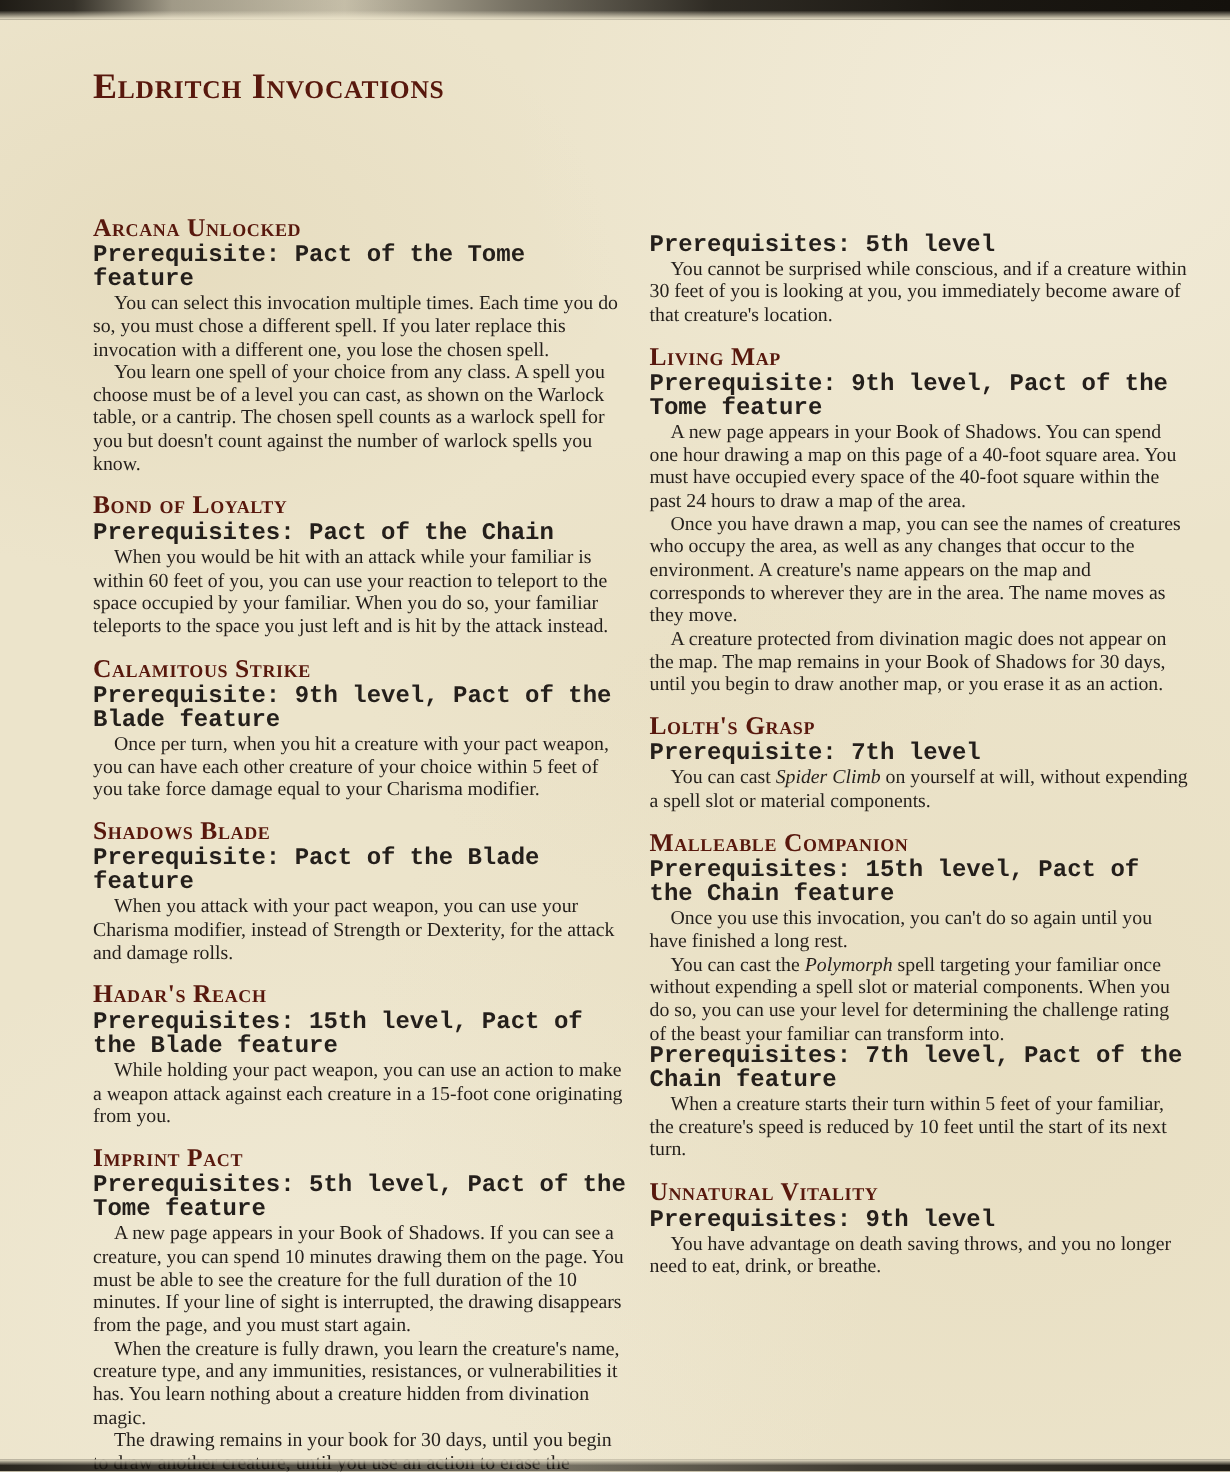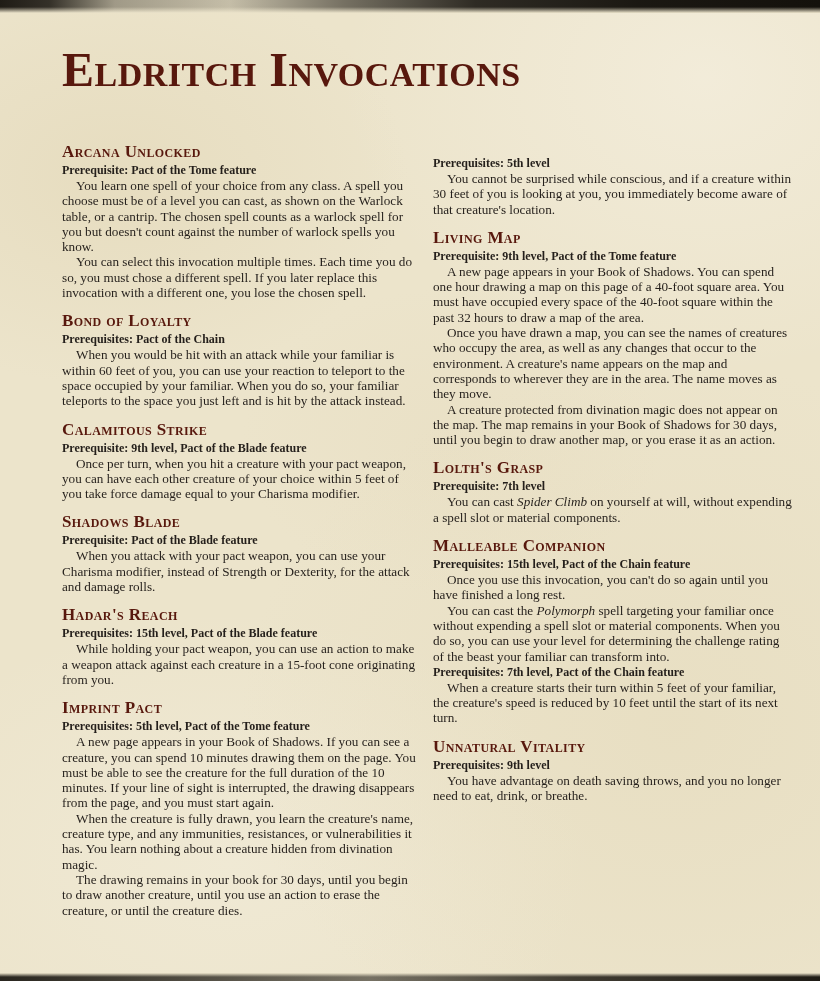--- a/index.html
+++ b/index.html
@@ -52,7 +52,7 @@
   }
   .title{
     margin:0;position:absolute;left:62px;top:46px;z-index:2;
-    font-size:48px;line-height:1;font-weight:700;
+    font-size:24px;line-height:1;font-weight:700;
     font-variant:small-caps;letter-spacing:0.5px;
     color:var(--accent);
   }

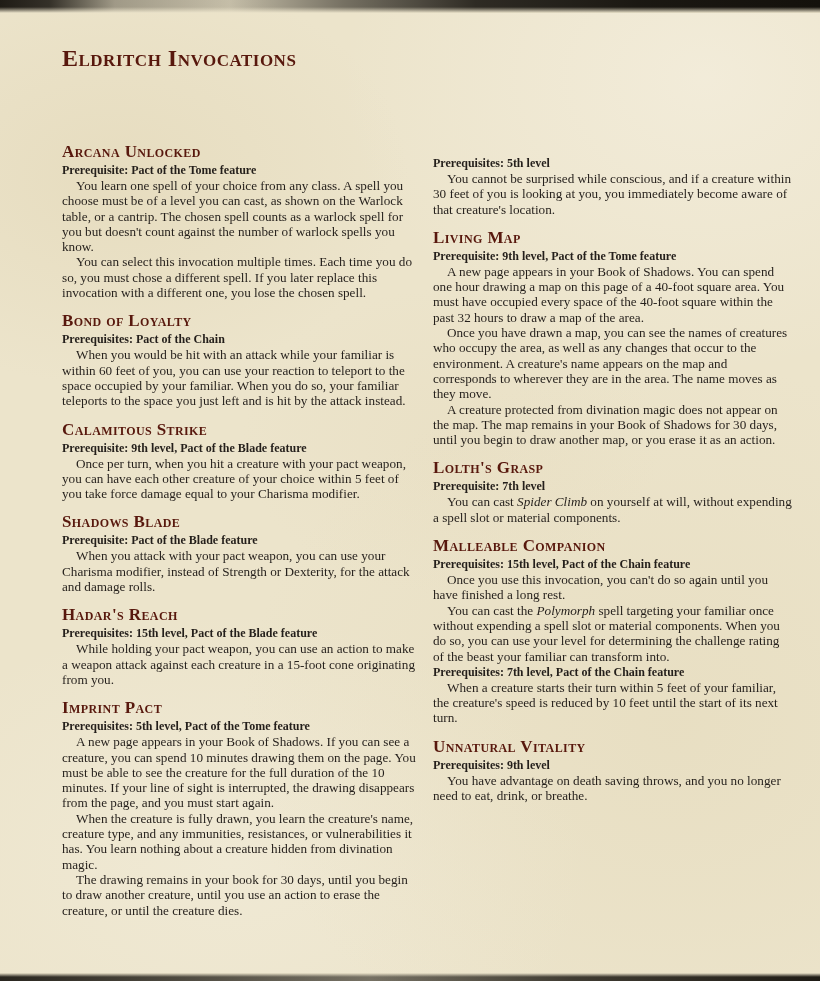--- a/index.html
+++ b/index.html
@@ -72,7 +72,7 @@
   .invocation:first-child .inv-title{margin-top:0;}
   .prereq{
     margin:0;font-weight:700;
-    font-size:12px;line-height:16px;
+    font-size:16px;line-height:16px;font-family:Liberation Mono, monospace;
   }
   .body-p{
     margin:0;font-size:13.2px;line-height:15.3px;

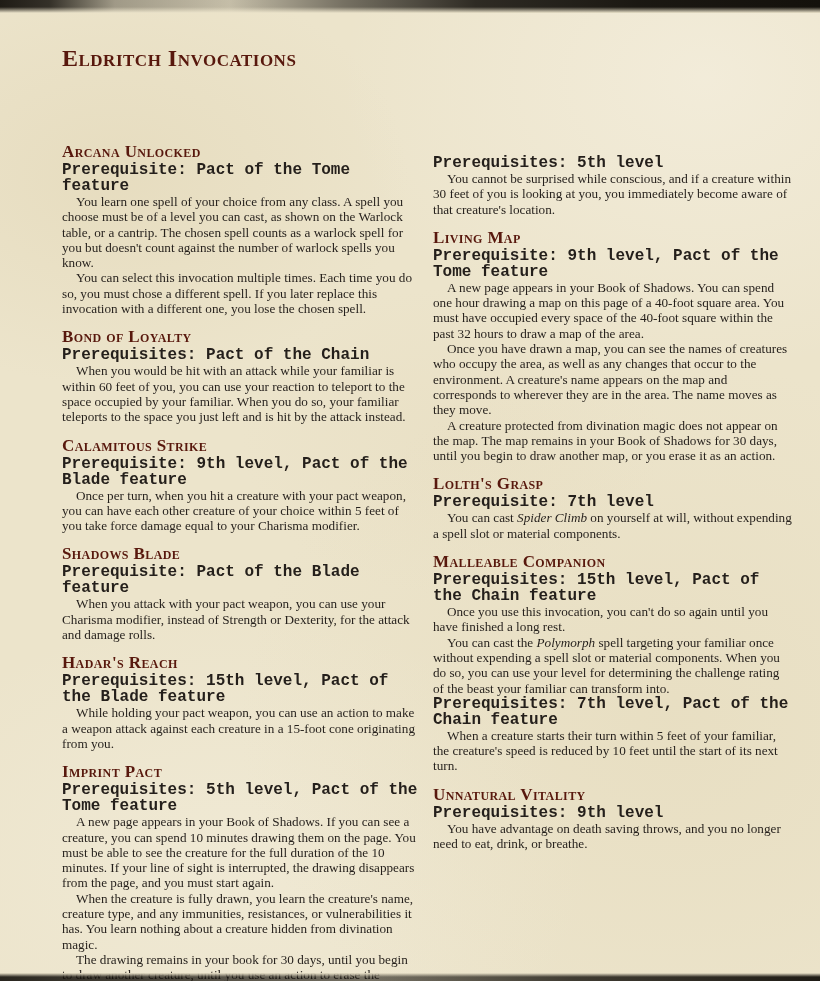--- a/index.html
+++ b/index.html
@@ -93,8 +93,8 @@
         <section class="invocation">
           <h3 class="inv-title">Arcana Unlocked</h3>
           <p class="prereq">Prerequisite: Pact of the Tome feature</p>
+          <p class="body-p">You can select this invocation multiple times. Each time you do so, you must chose a different spell. If you later replace this invocation with a different one, you lose the chosen spell.</p>
           <p class="body-p">You learn one spell of your choice from any class. A spell you choose must be of a level you can cast, as shown on the Warlock table, or a cantrip. The chosen spell counts as a warlock spell for you but doesn't count against the number of warlock spells you know.</p>
-          <p class="body-p">You can select this invocation multiple times. Each time you do so, you must chose a different spell. If you later replace this invocation with a different one, you lose the chosen spell.</p>
         </section>
         <section class="invocation">
           <h3 class="inv-title">Bond of Loyalty</h3>

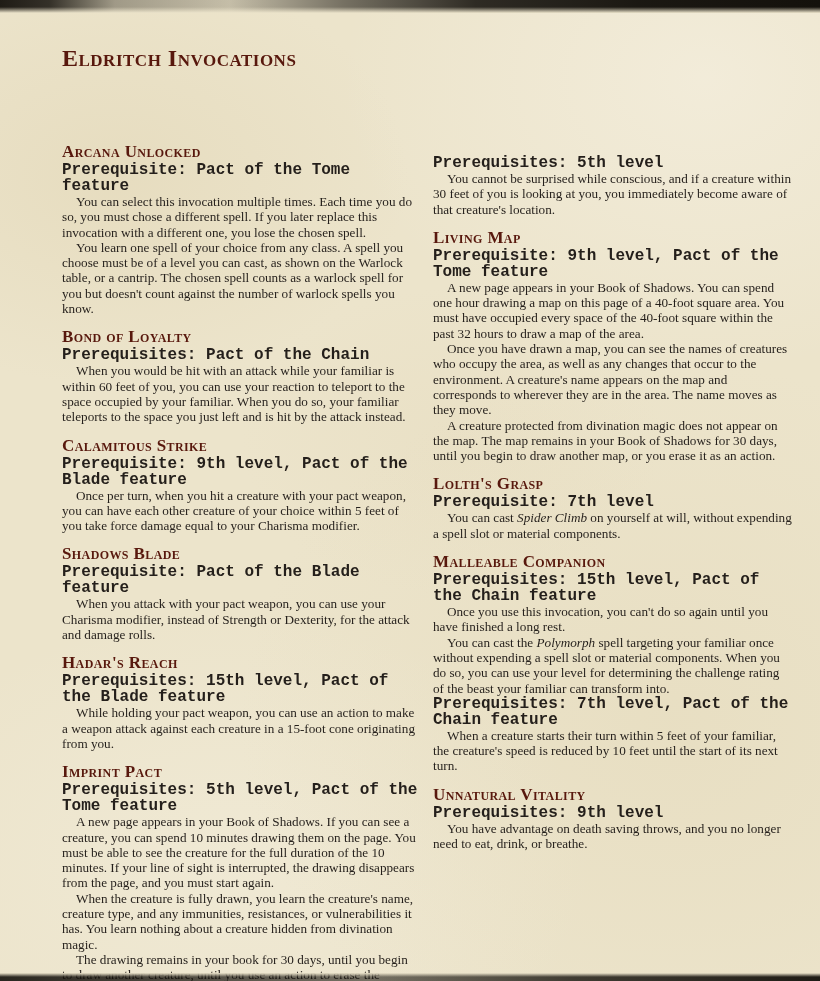--- a/index.html
+++ b/index.html
@@ -132,7 +132,7 @@
         <section class="invocation">
           <h3 class="inv-title">Living Map</h3>
           <p class="prereq">Prerequisite: 9th level, Pact of the Tome feature</p>
-          <p class="body-p">A new page appears in your Book of Shadows. You can spend one hour drawing a map on this page of a 40-foot square area. You must have occupied every space of the 40-foot square within the past 32 hours to draw a map of the area.</p>
+          <p class="body-p">A new page appears in your Book of Shadows. You can spend one hour drawing a map on this page of a 40-foot square area. You must have occupied every space of the 40-foot square within the past 24 hours to draw a map of the area.</p>
           <p class="body-p">Once you have drawn a map, you can see the names of creatures who occupy the area, as well as any changes that occur to the environment. A creature's name appears on the map and corresponds to wherever they are in the area. The name moves as they move.</p>
           <p class="body-p">A creature protected from divination magic does not appear on the map. The map remains in your Book of Shadows for 30 days, until you begin to draw another map, or you erase it as an action.</p>
         </section>

